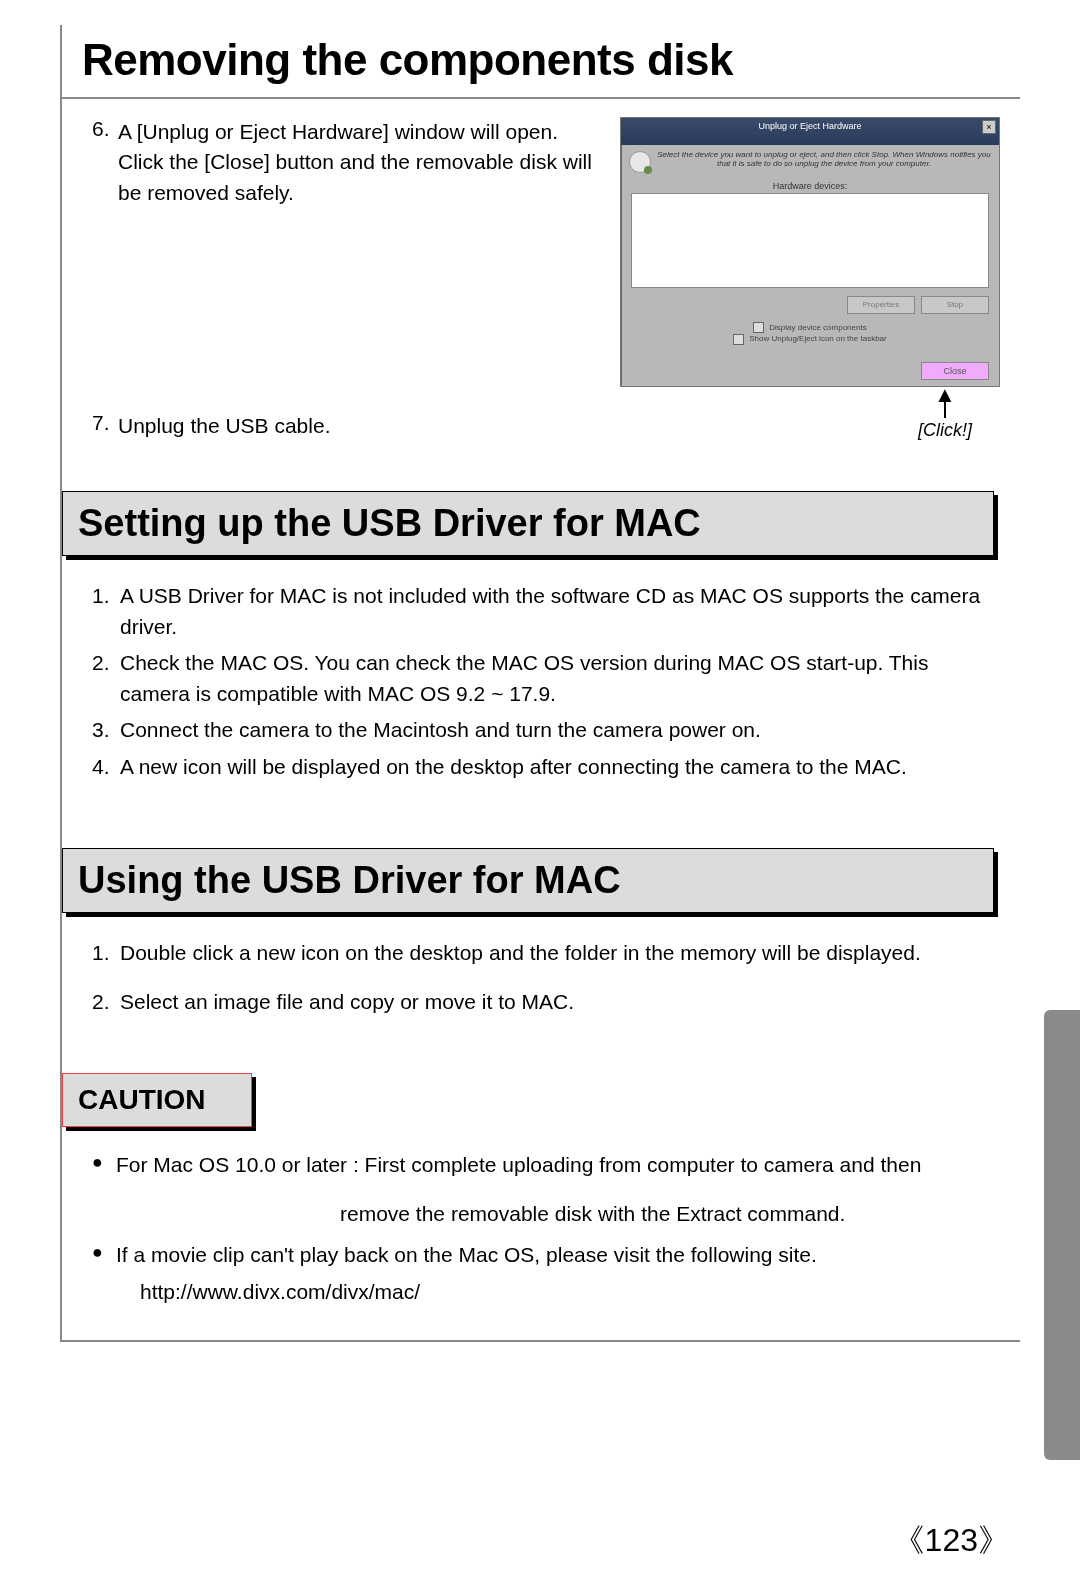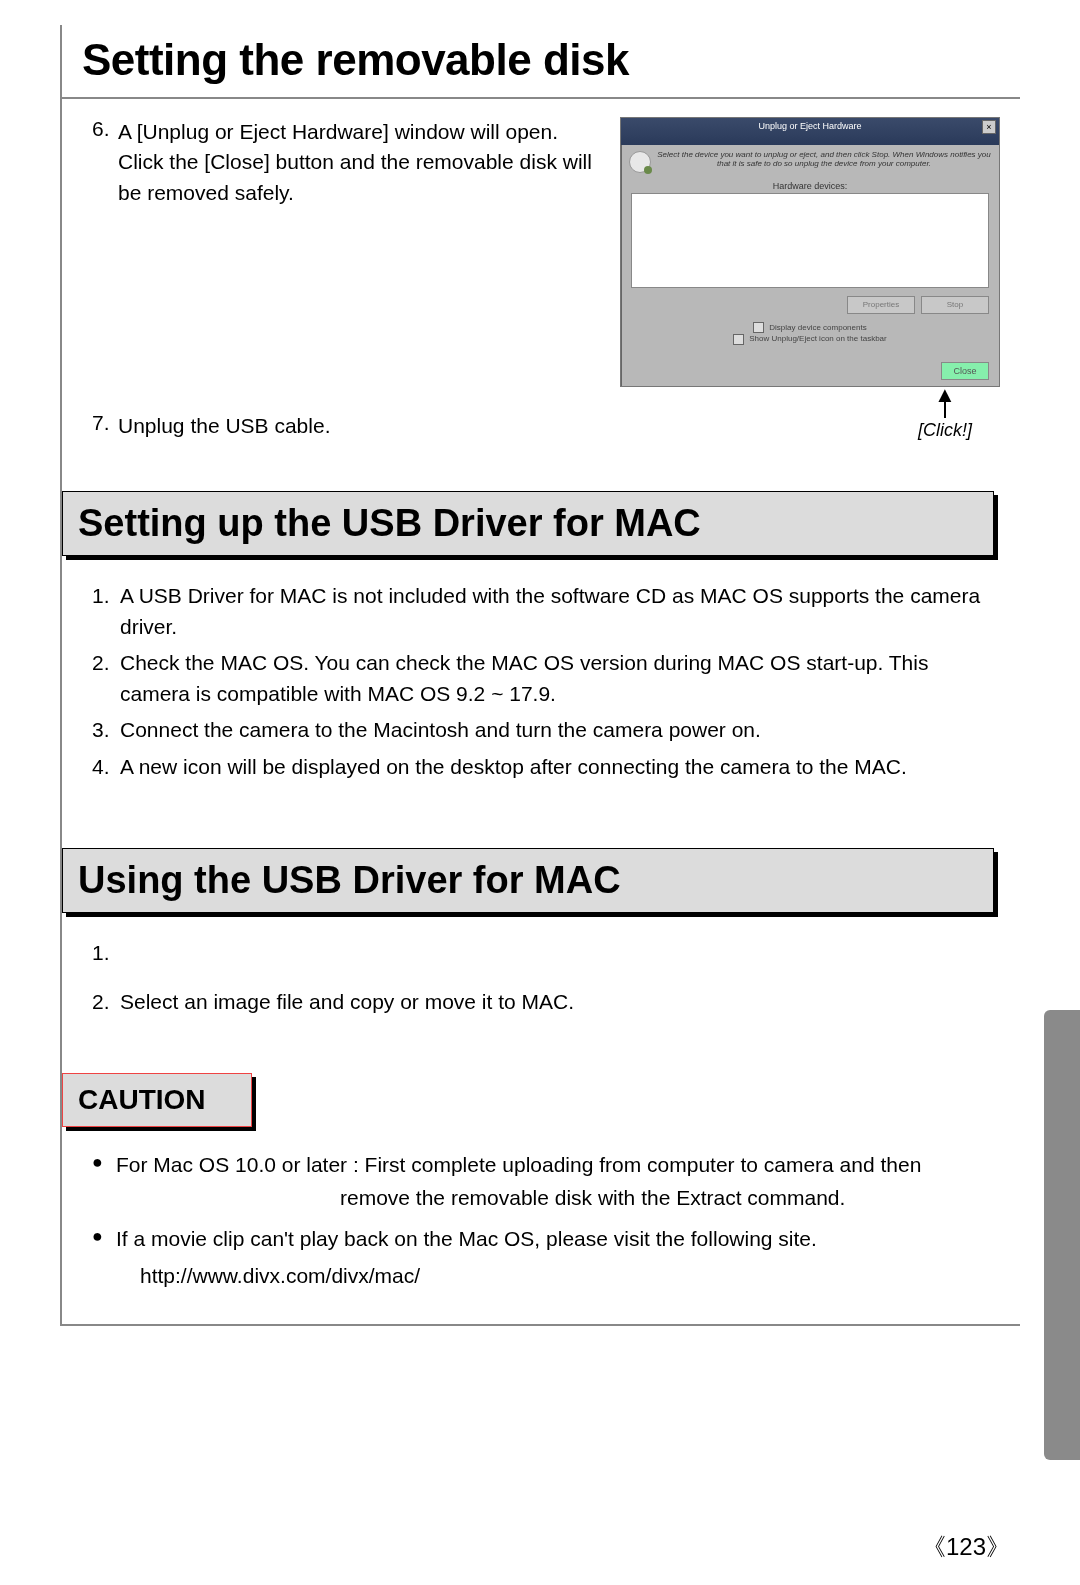--- a/index.html
+++ b/index.html
@@ -273,7 +273,7 @@
 
 <div class="page-frame">
   <div class="page-title-wrap">
-    <div class="page-title">Setting the removable disk</div>
+    <div class="page-title">Removing the components disk</div>
   </div>
 
   <div class="content">

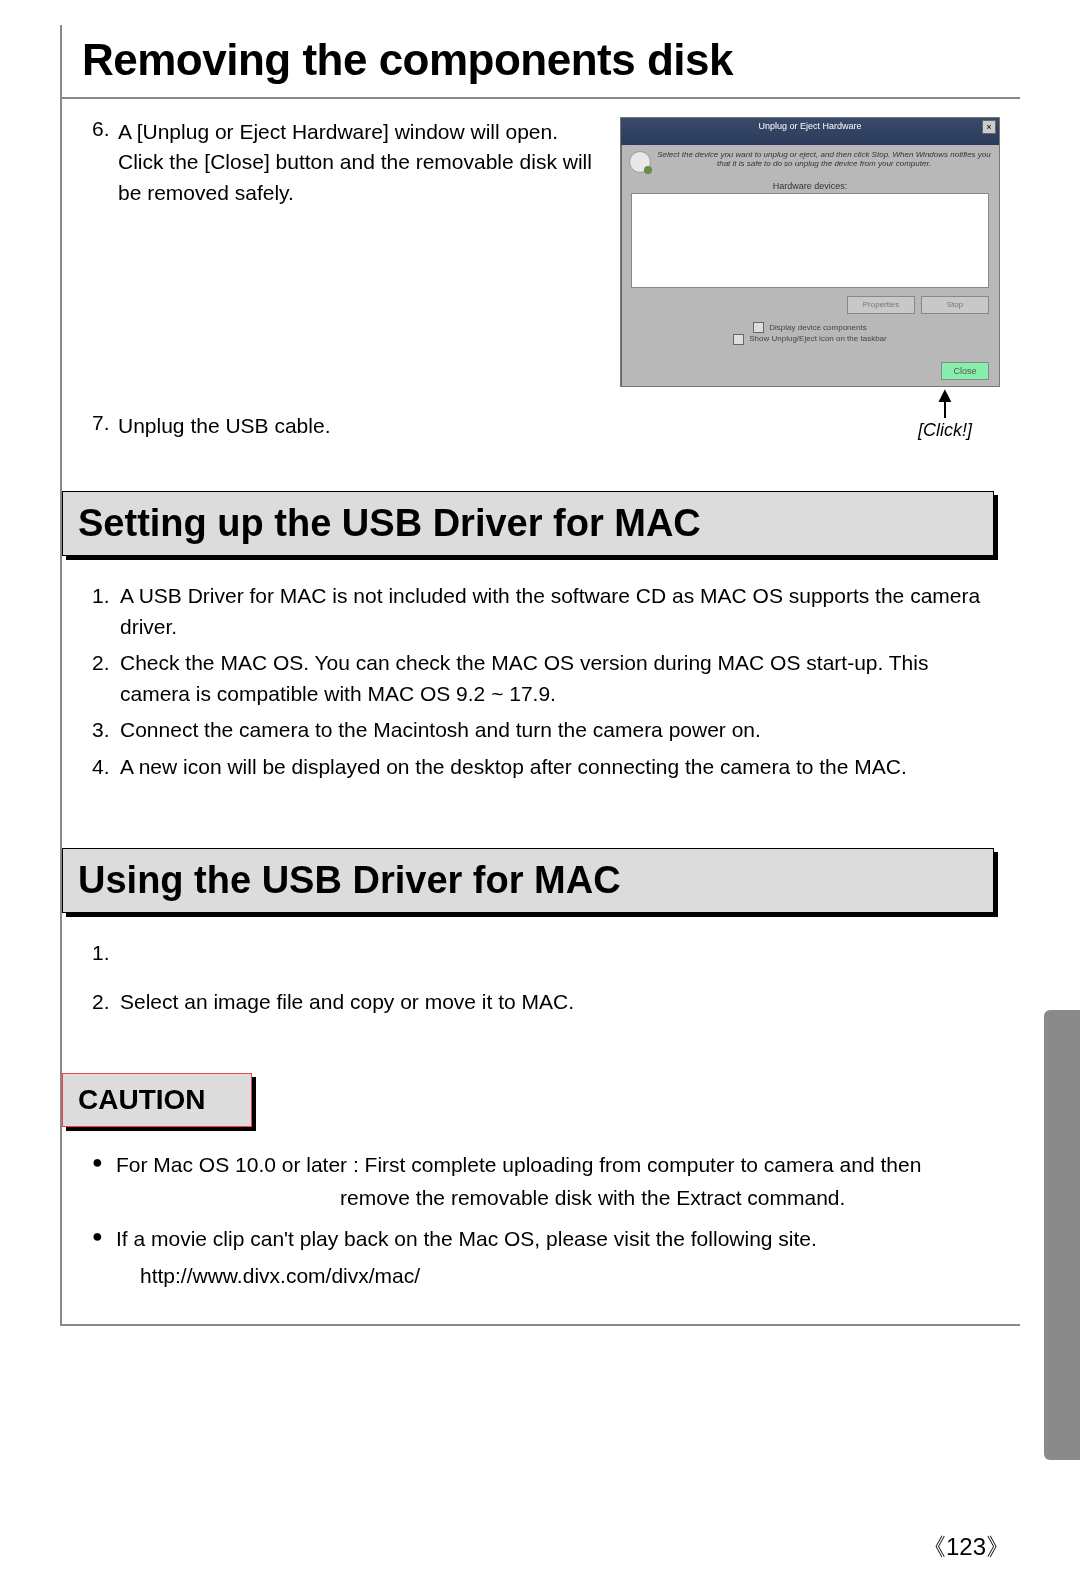--- a/index.html
+++ b/index.html
@@ -162,9 +162,9 @@
     position: absolute;
     right: 10px;
     bottom: 6px;
-    width: 48px;
+    width: 68px;
     height: 18px;
-    background: #86efac;
+    background: #f0abfc;
     border: 1px solid #888;
     font-size: 9px;
     line-height: 16px;

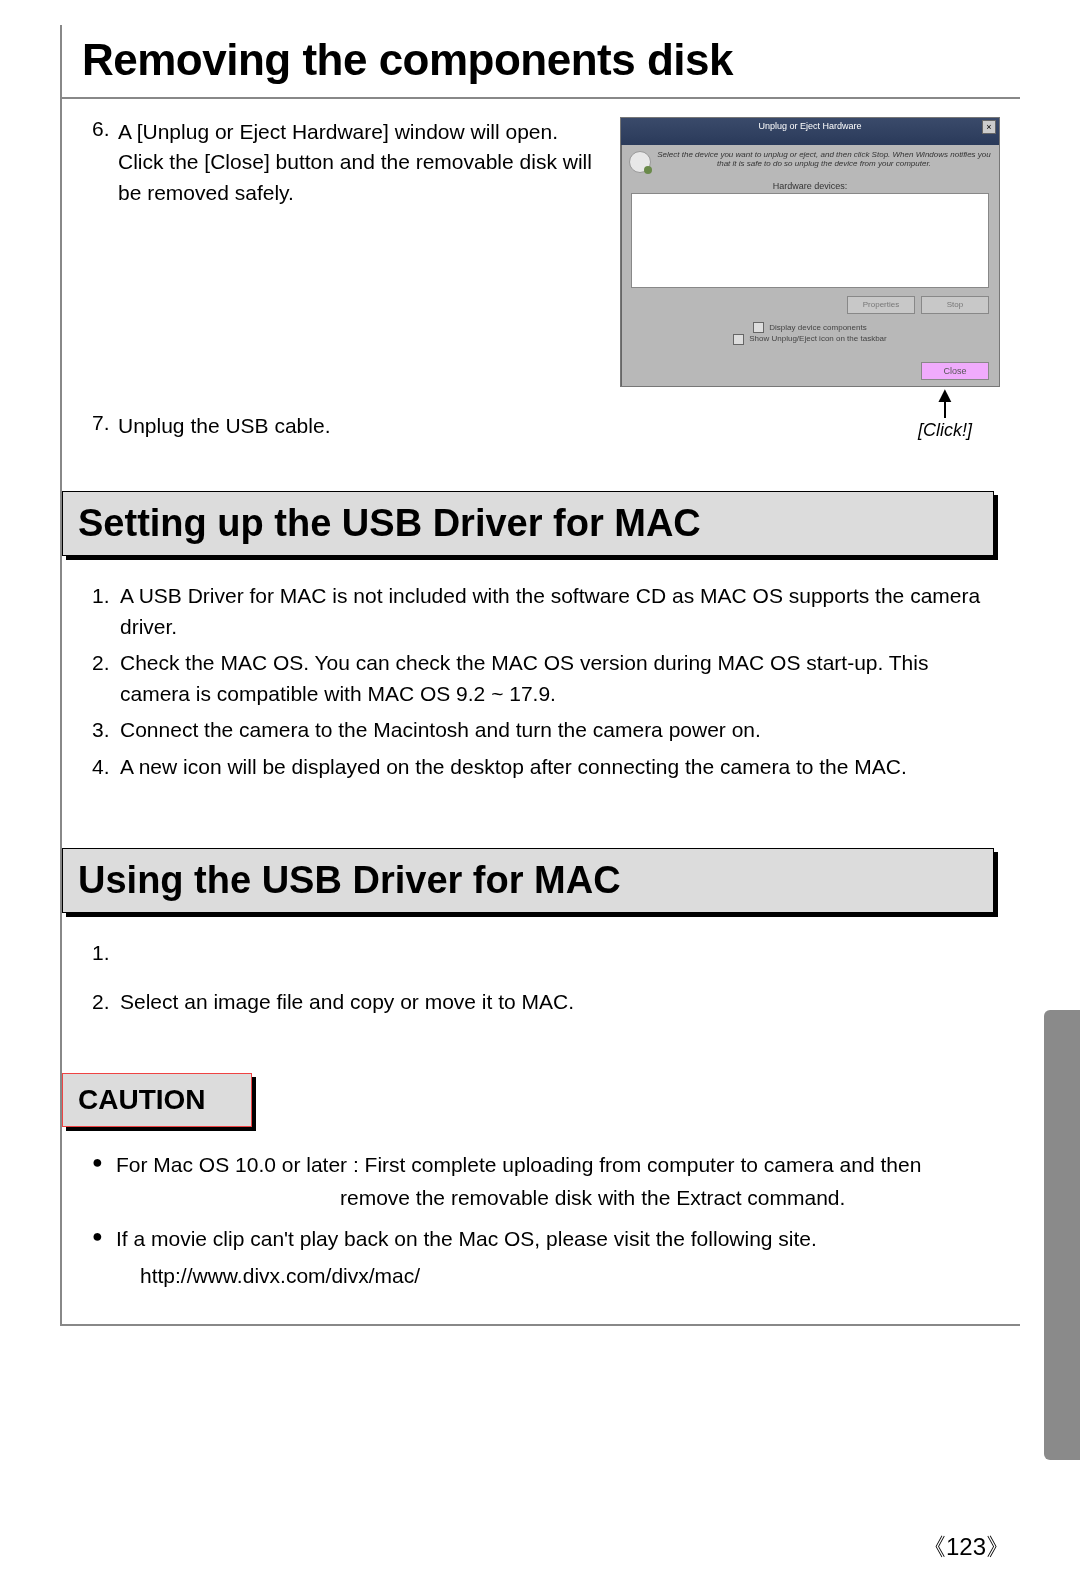--- a/index.html
+++ b/index.html
@@ -345,6 +345,7 @@
     <div class="section-body">
       <div class="ol-row" style="margin-bottom:18px;">
         <div class="ol-num">1.</div>
+        <div>Double click a new icon on the desktop and the folder in the memory will be displayed.</div>
       </div>
       <div class="ol-row">
         <div class="ol-num">2.</div>

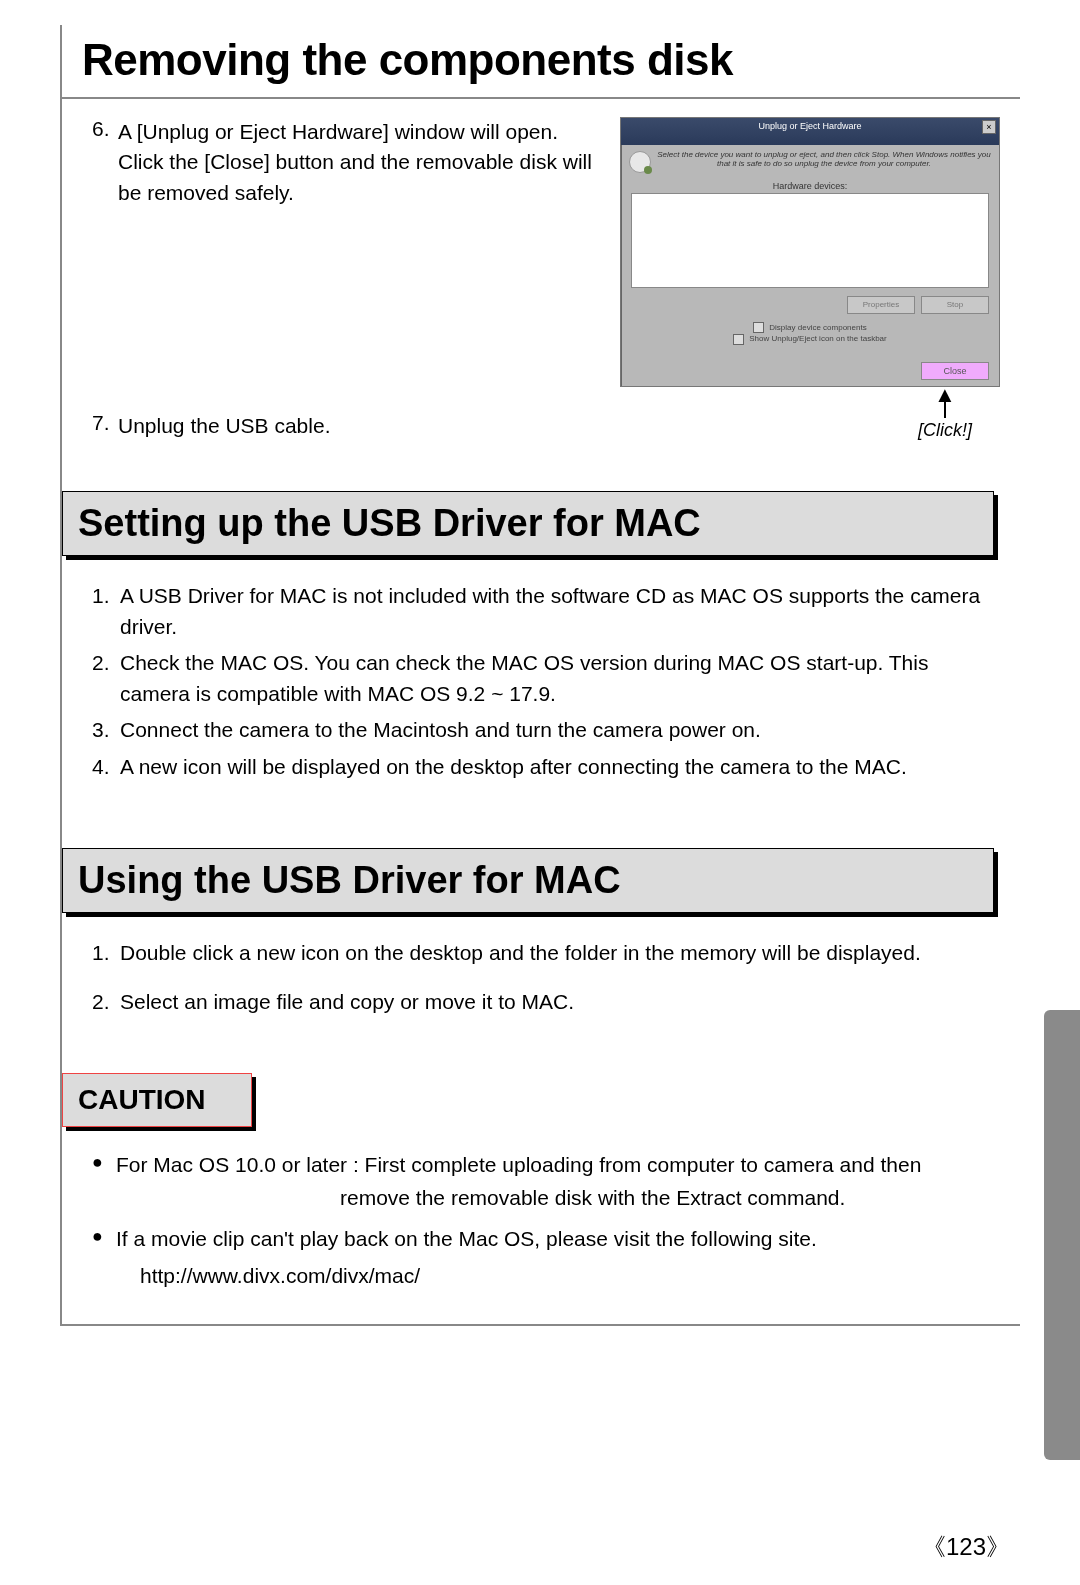--- a/index.html
+++ b/index.html
@@ -243,7 +243,7 @@
   }
   .indent-line {
     padding-left: 224px;
-    margin-top: 1px;
+    margin-top: 17px;
   }
   .indent-line2 {
     padding-left: 24px;

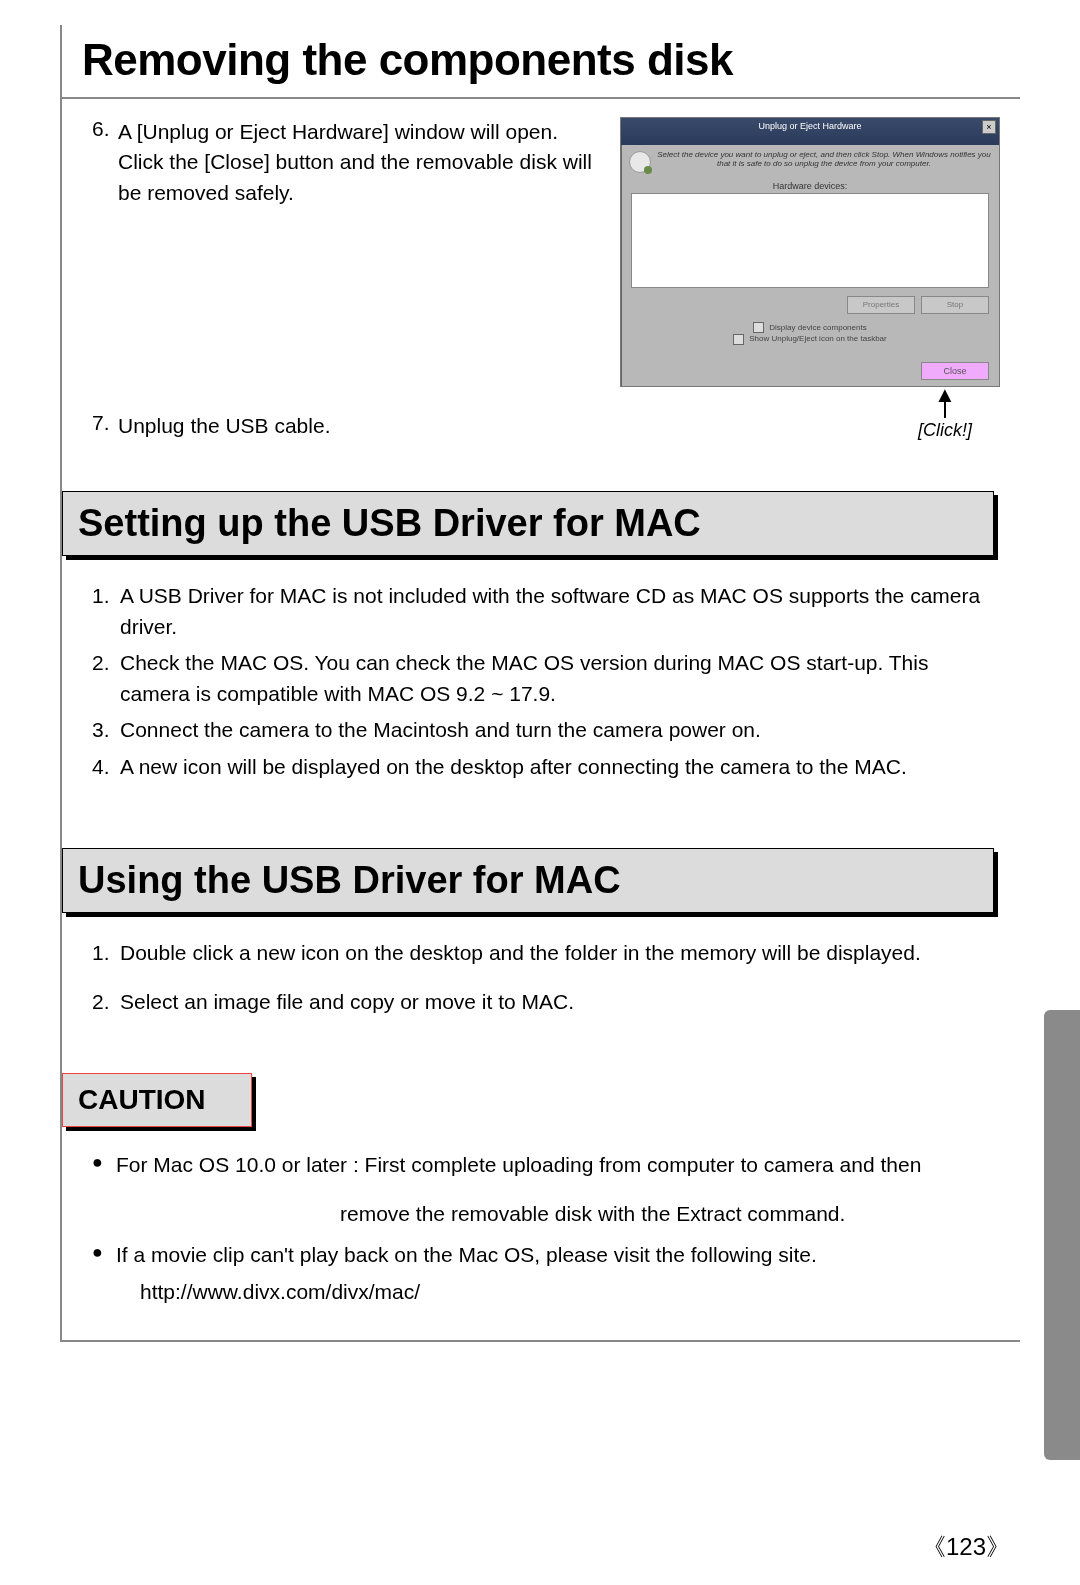--- a/index.html
+++ b/index.html
@@ -262,7 +262,7 @@
     position: absolute;
     right: 70px;
     bottom: 22px;
-    font-size: 24px;
+    font-size: 32px;
   }
   .page-num .bracket {
     font-family: serif;

